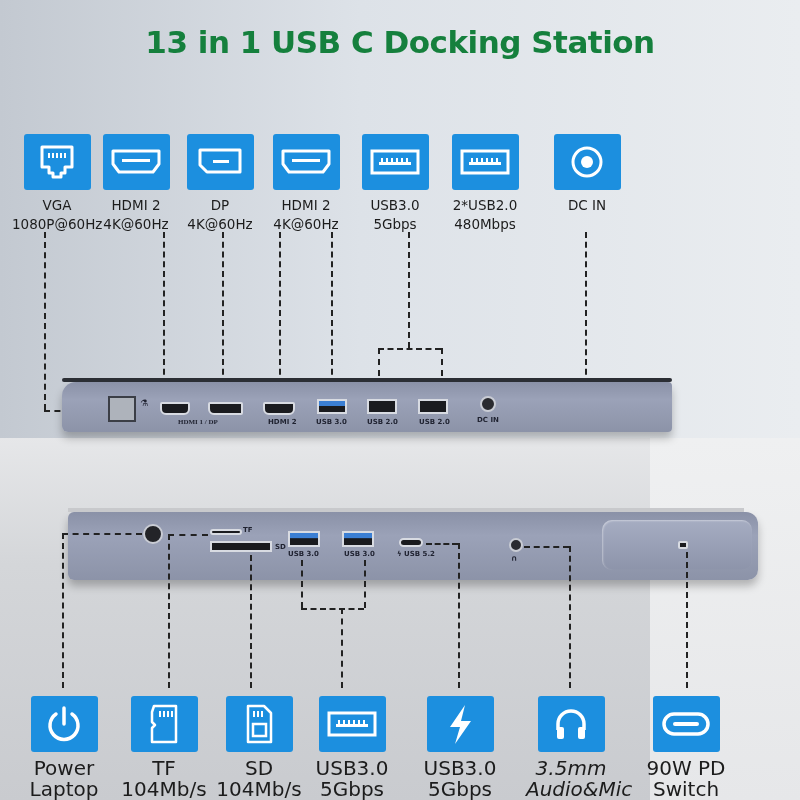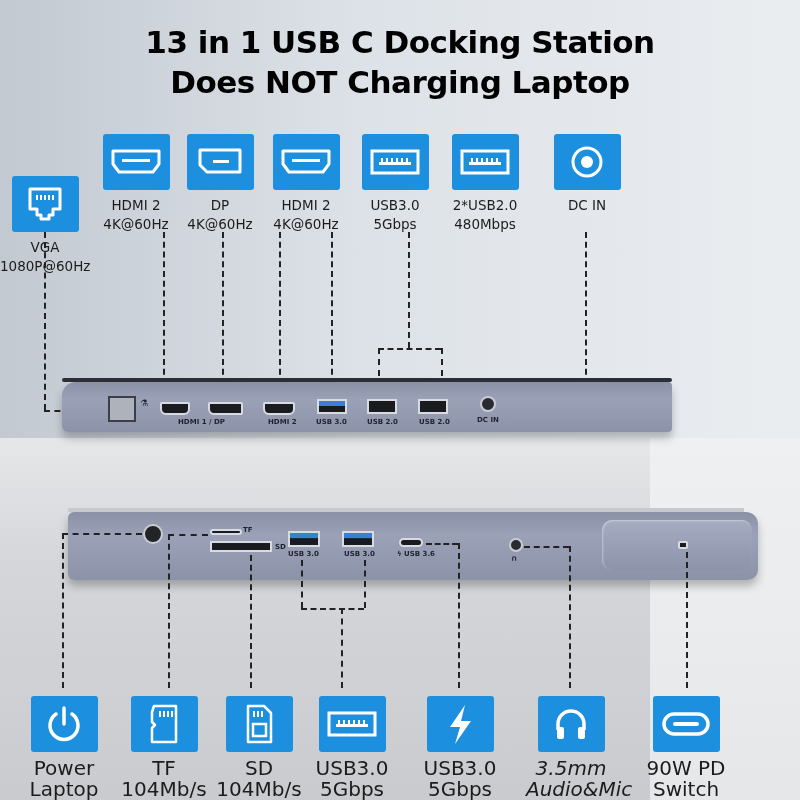--- a/index.html
+++ b/index.html
@@ -20,7 +20,7 @@
   .title {
     position: absolute; top: 22px; left: 0; width: 800px; text-align: center;
     font-family: "DejaVu Sans", sans-serif; font-weight: bold;
-    font-size: 31px; line-height: 40px; color: #000000; letter-spacing: -0.5px;
+    font-size: 31px; line-height: 40px; color: #15803d; letter-spacing: -0.5px;
   }
   .feature {
     position: absolute; width: 90px; text-align: center;

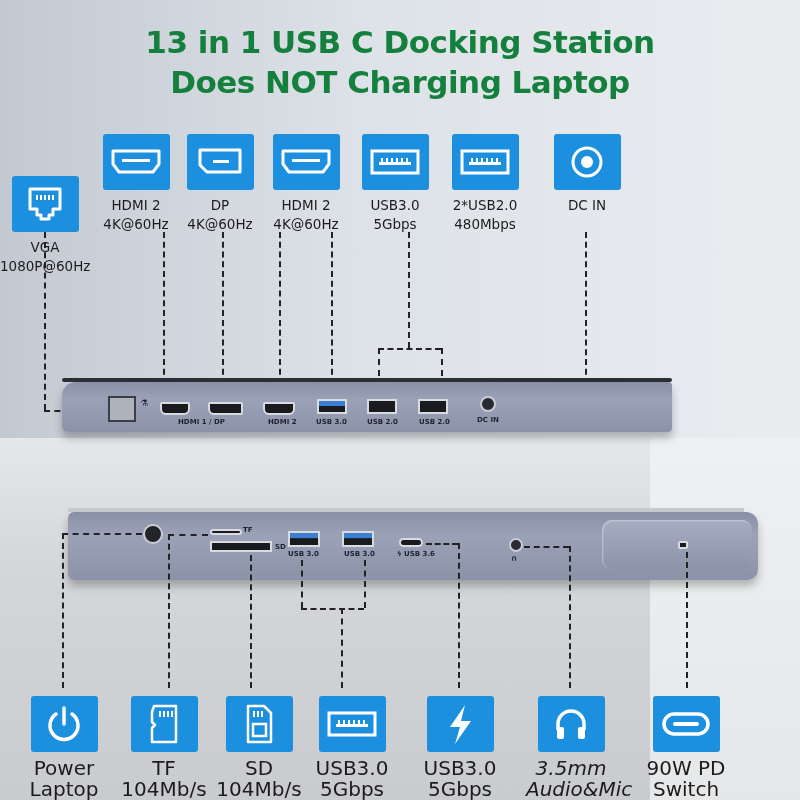--- a/index.html
+++ b/index.html
@@ -67,7 +67,6 @@
 
 <div class="title">
   <div>13 in 1 USB C Docking Station</div>
-  <div>Does NOT Charging Laptop</div>
 </div>
 
 <div class="feature" style="left:0px;top:134px;margin-top:42px;">

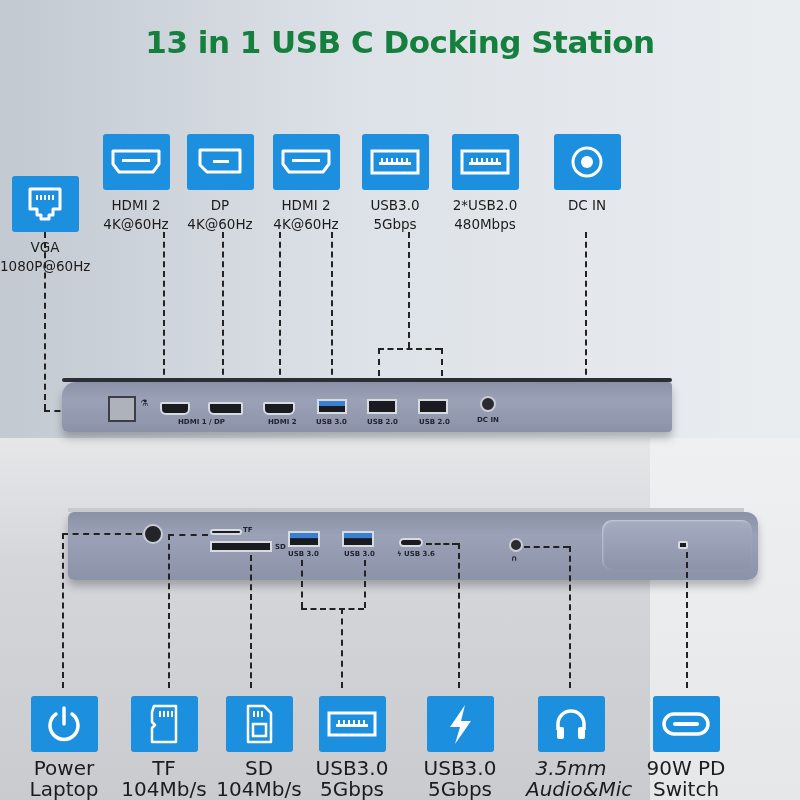--- a/index.html
+++ b/index.html
@@ -69,7 +69,7 @@
   <div>13 in 1 USB C Docking Station</div>
 </div>
 
-<div class="feature" style="left:0px;top:134px;margin-top:42px;">
+<div class="feature" style="left:12px;top:134px;">
   <div class="tile">
     <svg width="40" height="40" viewBox="0 0 40 40">
         <path d="M5 5h30v20h-7v6h-4v4H16v-4h-4v-6H5z" fill="none" stroke="#fff" stroke-width="3" stroke-linejoin="round"></path>

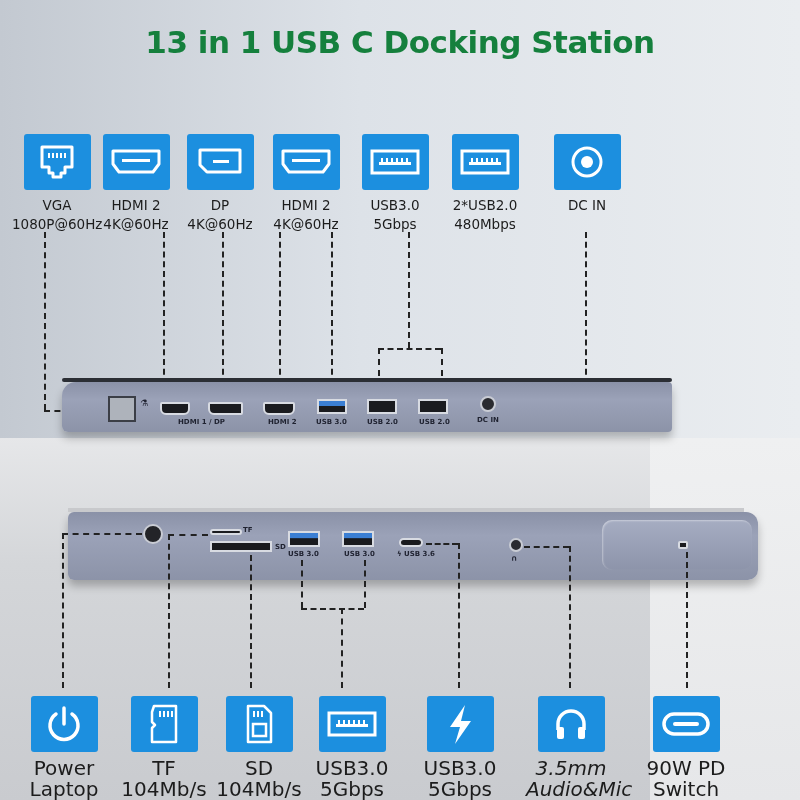--- a/index.html
+++ b/index.html
@@ -187,7 +187,7 @@
 <span class="port-label" style="left:140px;top:398px;font-size:9px;">⚗</span>
 <div class="port" style="left:160px;top:402px;width:30px;height:13px;border-radius:2px 2px 6px 6px;"></div>
 <div class="port" style="left:208px;top:402px;width:35px;height:13px;border-radius:2px 2px 2px 6px;"></div>
-<span class="port-label" style="left:178px;top:418px;">HDMI 1 / DP</span>
+<span class="port-label" style="left:178px;top:418px;font-family:Liberation Serif, serif;">HDMI 1 / DP</span>
 <div class="port" style="left:263px;top:402px;width:32px;height:13px;border-radius:2px 2px 6px 6px;"></div>
 <span class="port-label" style="left:268px;top:418px;">HDMI 2</span>
 <div class="port usb3" style="left:317px;top:399px;width:30px;height:15px;"></div>

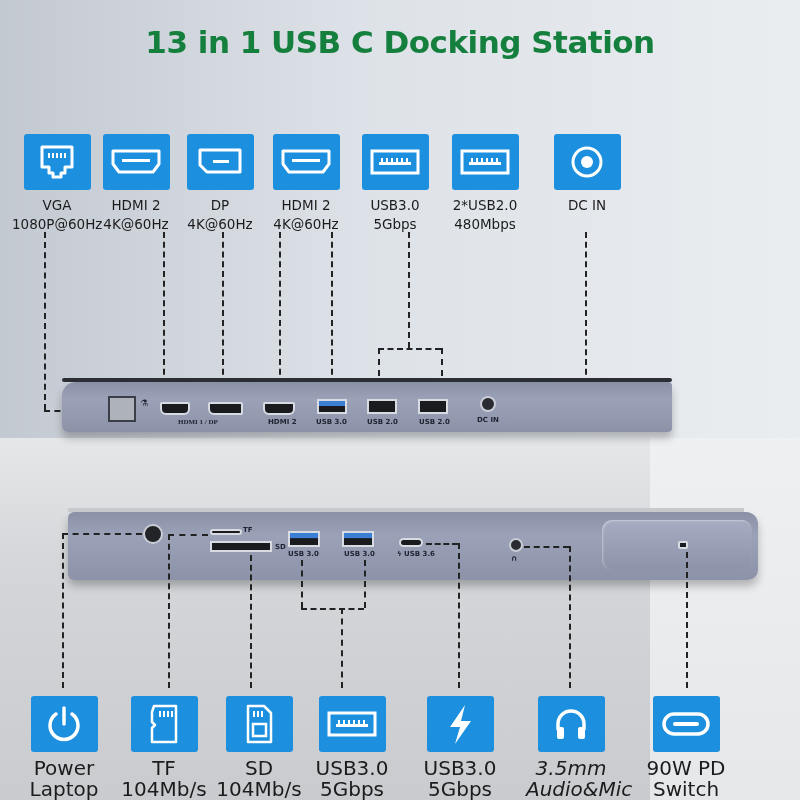--- a/index.html
+++ b/index.html
@@ -213,7 +213,7 @@
 <div class="port usb3" style="left:342px;top:531px;width:32px;height:16px;"></div>
 <span class="port-label" style="left:344px;top:550px;">USB 3.0</span>
 <div class="port" style="left:399px;top:538px;width:24px;height:9px;border-radius:5px;"></div>
-<span class="port-label" style="left:397px;top:550px;">ϟ USB 3.6</span>
+<span class="port-label" style="left:397px;top:550px;">ϟ USB 5.2</span>
 <div class="round" style="left:509px;top:538px;width:14px;height:14px;"></div>
 <span class="port-label" style="left:511px;top:554px;font-size:8px;">∩</span>
 <div class="port" style="left:678px;top:541px;width:10px;height:8px;border-radius:2px;"></div>

